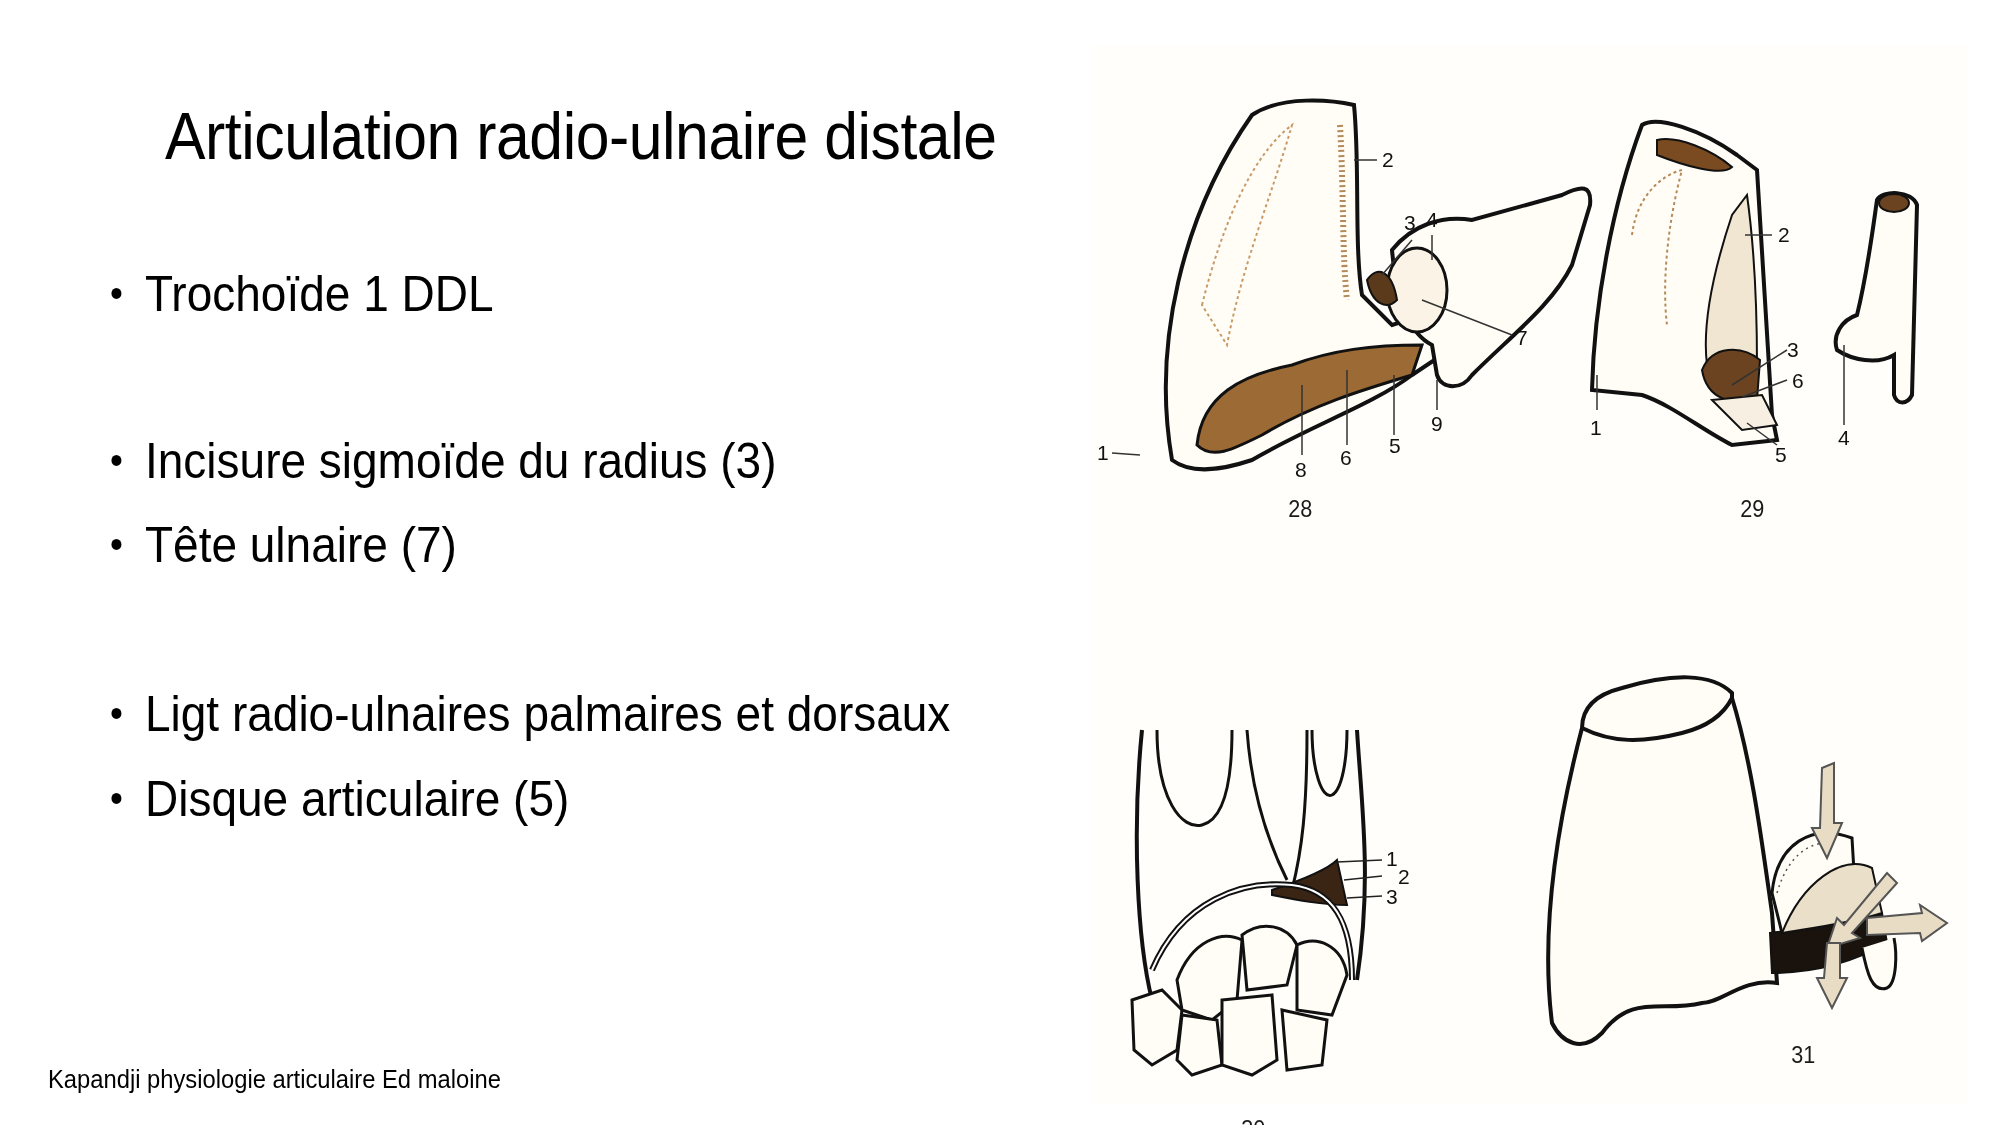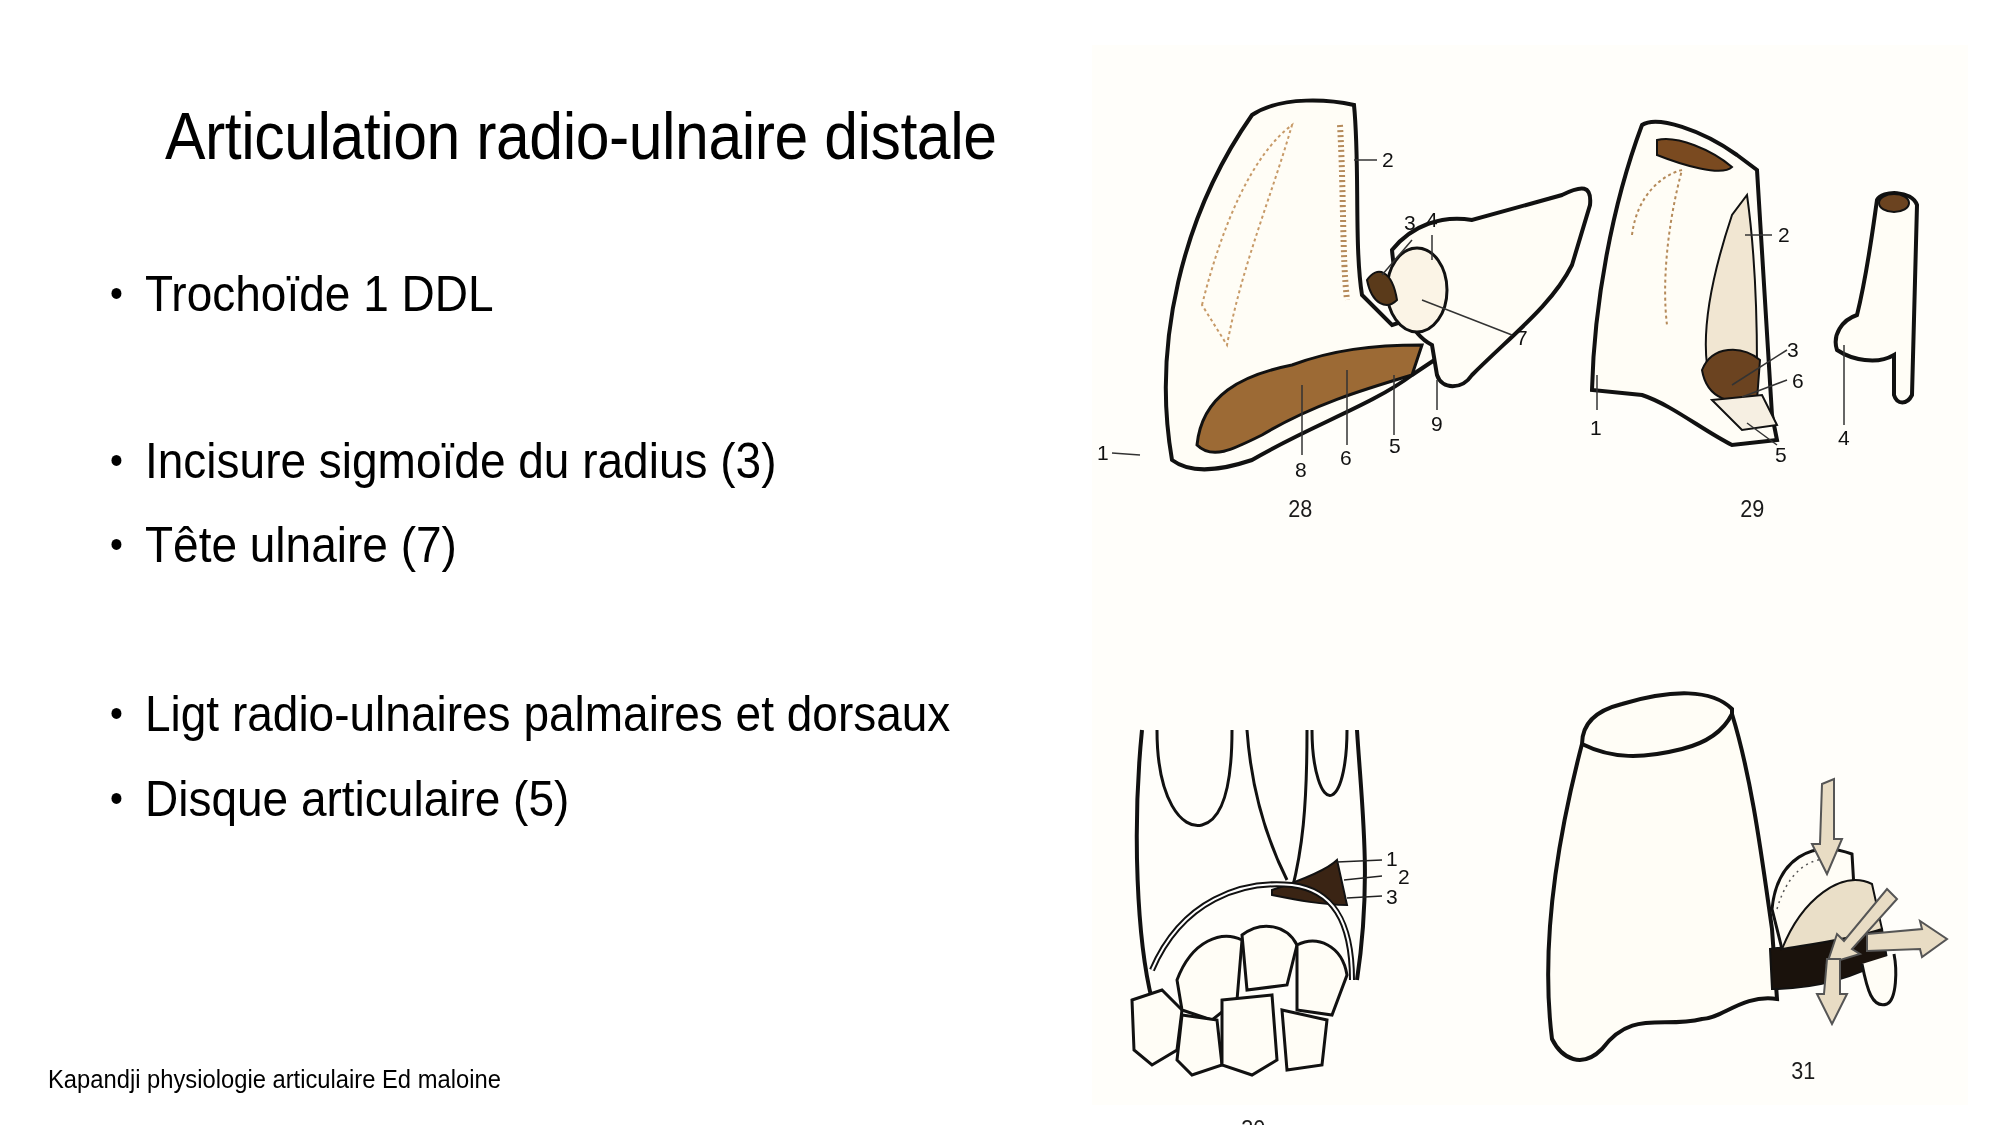--- a/index.html
+++ b/index.html
@@ -219,7 +219,7 @@
     <div class="fig-caption" style="left:118px; top:435px;">30</div>
   </div>
 
-  <div class="figure" style="left:430px; top:614px; width:446px; height:440px;">
+  <div class="figure" style="left:430px; top:598px; width:446px; height:440px;">
     <svg width="446" height="410" viewBox="0 0 446 410">
 
       <path d="M60,85 C60,60 80,50 100,45 C150,30 190,30 210,50 L210,55 C230,120 240,200 250,270 L255,340 C220,335 200,360 180,360 C140,370 110,350 80,390 C60,410 40,400 30,380 C20,300 30,200 60,85 Z" fill="#fffdf6" stroke="#111" stroke-width="4"></path>

